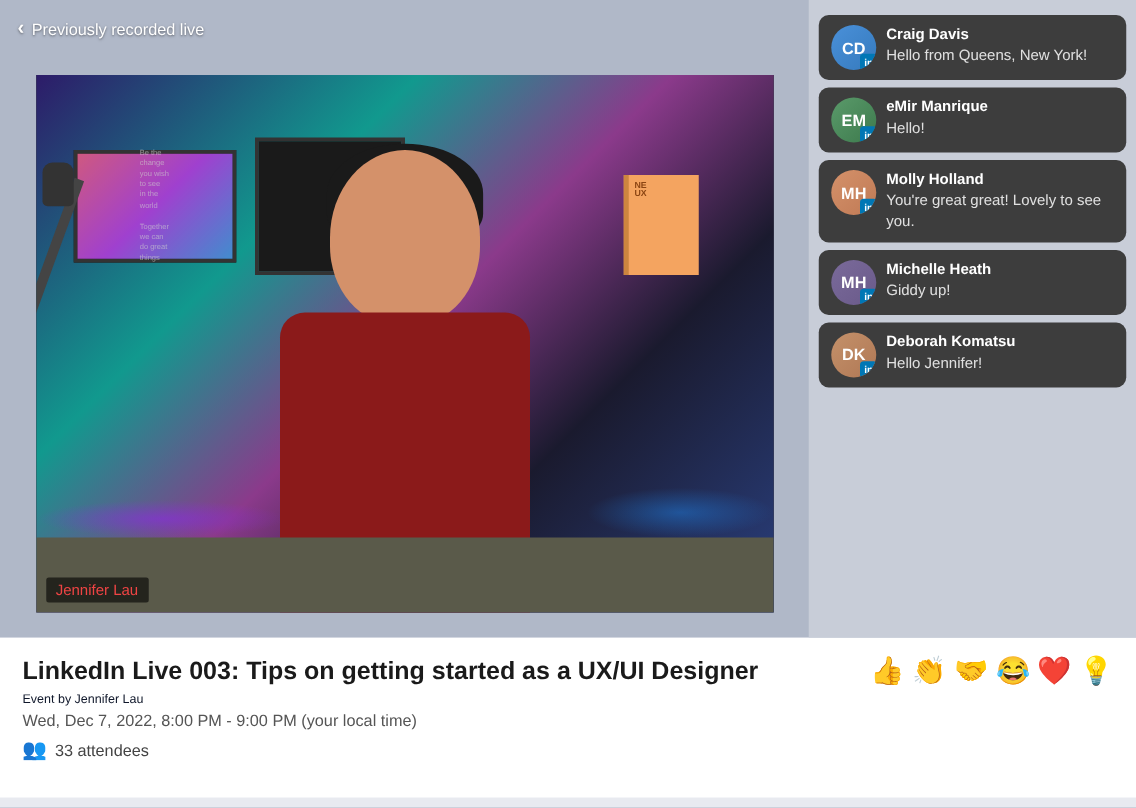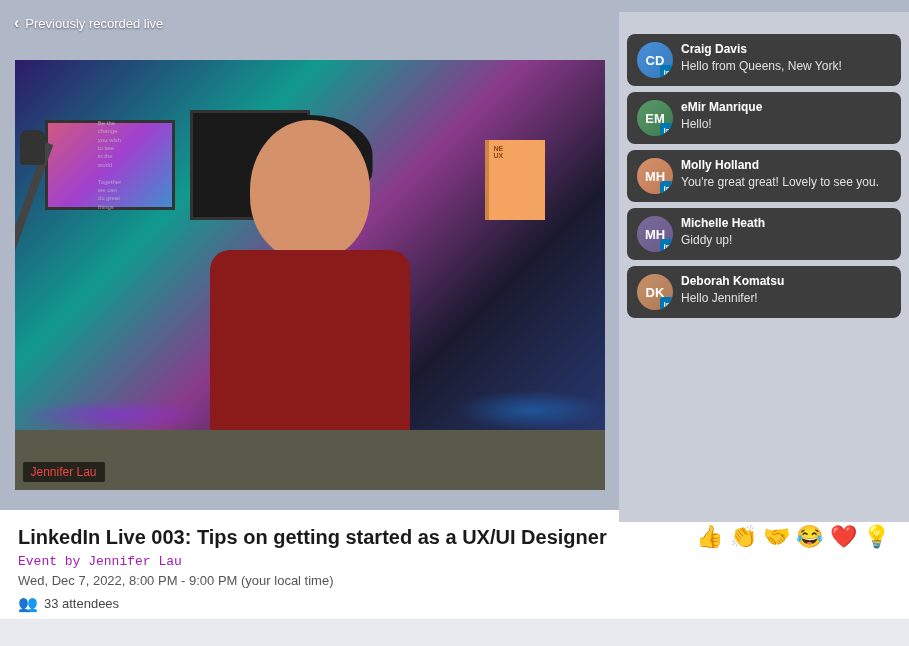--- a/index.html
+++ b/index.html
@@ -231,15 +231,14 @@
 
     
     .chat-sidebar {
-      width: 290px;
+      width: 262px;
       height: 510px;
       background: #c8cdd8;
-      padding: 22px 8px;
+      padding: 12px 8px;
       display: flex;
       flex-direction: column;
       gap: 6px;
       overflow-y: auto;
-      margin-top: 12px;
     }
 
     .chat-message {

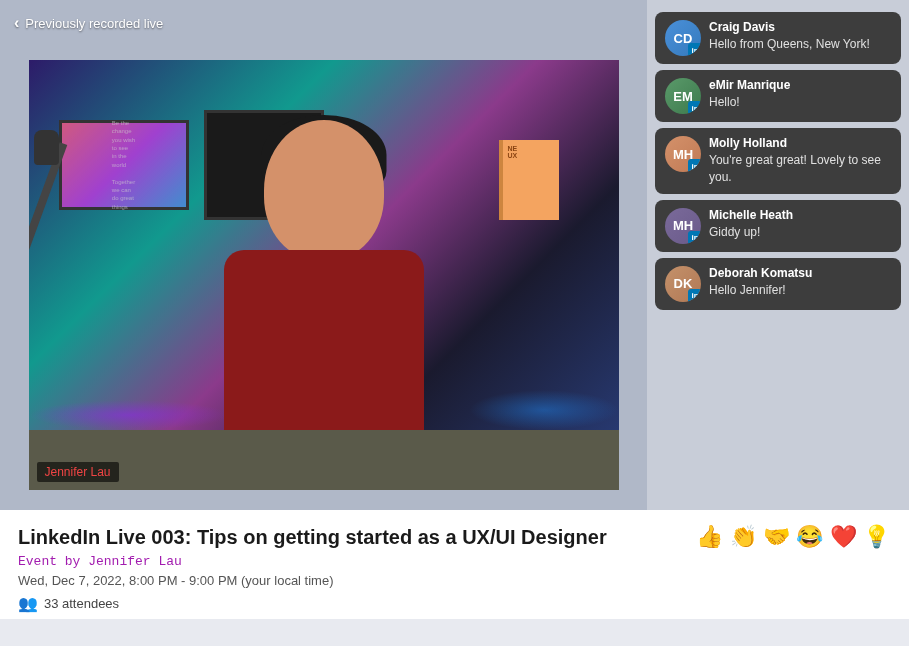--- a/index.html
+++ b/index.html
@@ -312,7 +312,7 @@
 
     
     .bottom-section {
-      height: 109px;
+      height: 128px;
       background: #fff;
       padding: 14px 18px 10px 18px;
       display: flex;

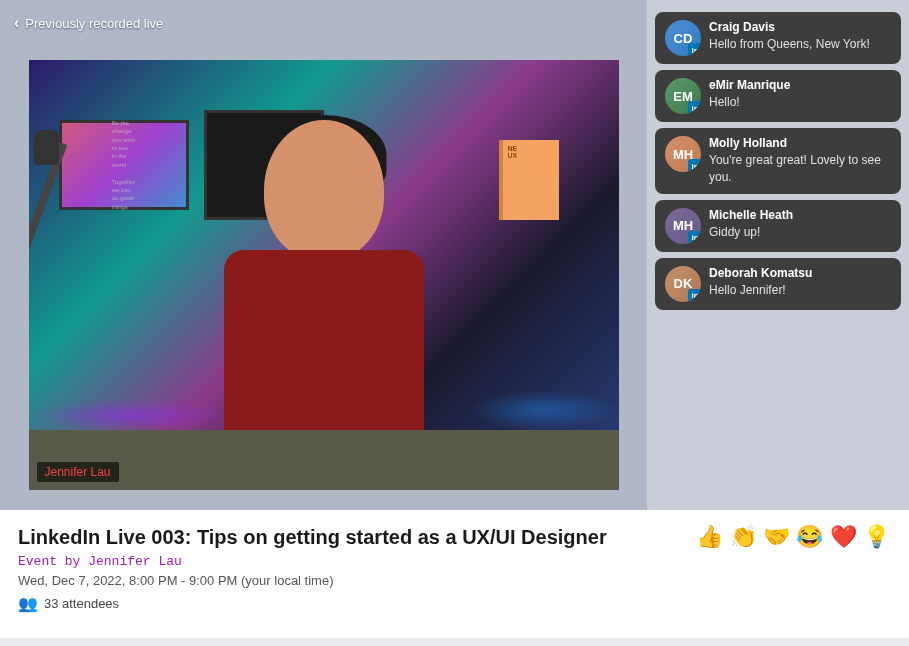--- a/index.html
+++ b/index.html
@@ -339,9 +339,8 @@
     }
 
     .event-by {
-      font-size: 13px;
-      color: #a21caf;
-      font-family: Liberation Mono, monospace;
+      font-size: 10px;
+      color: #0f172a;
     }
 
     .event-date {

